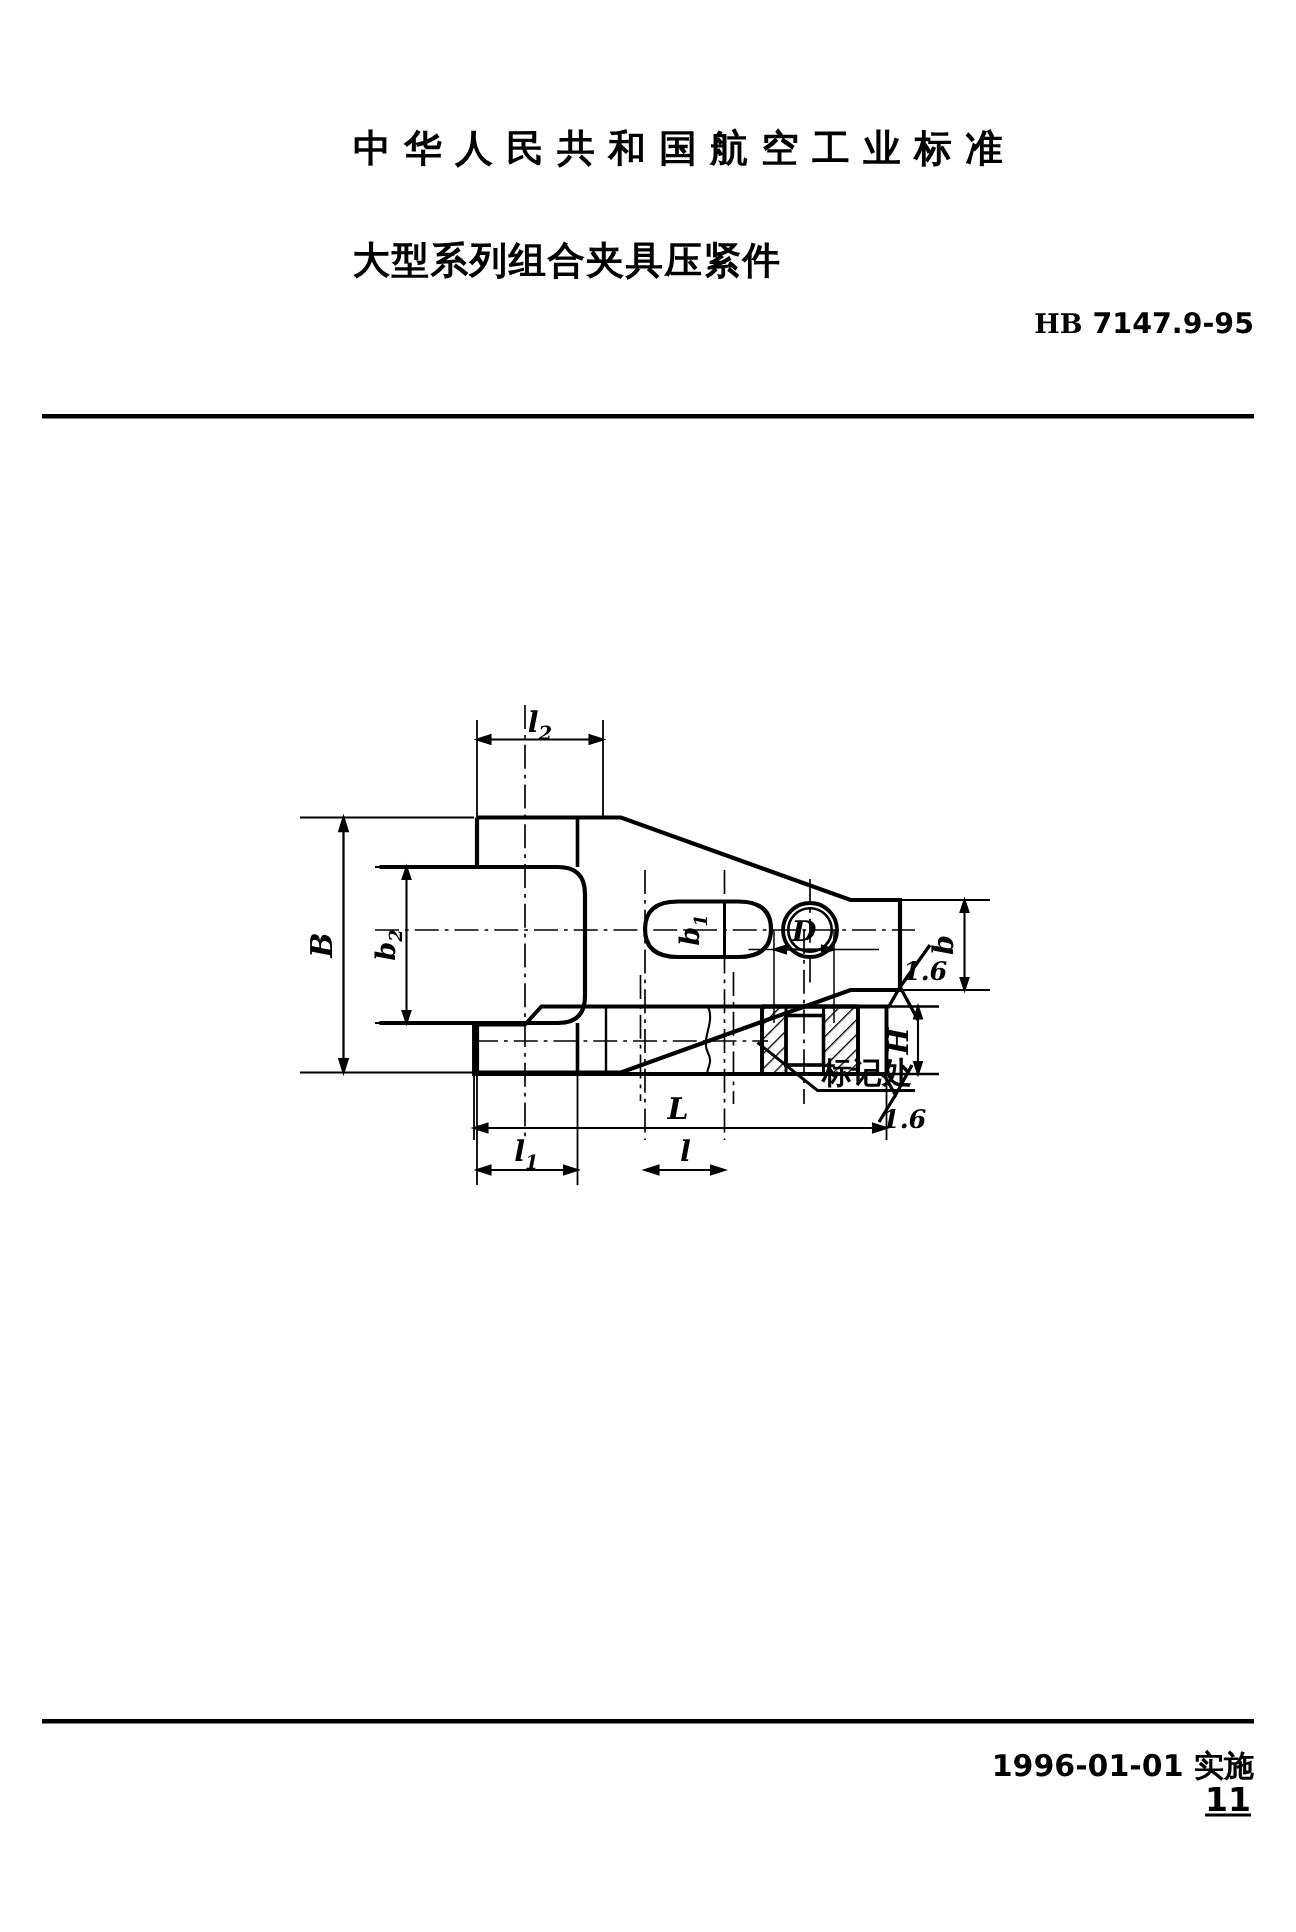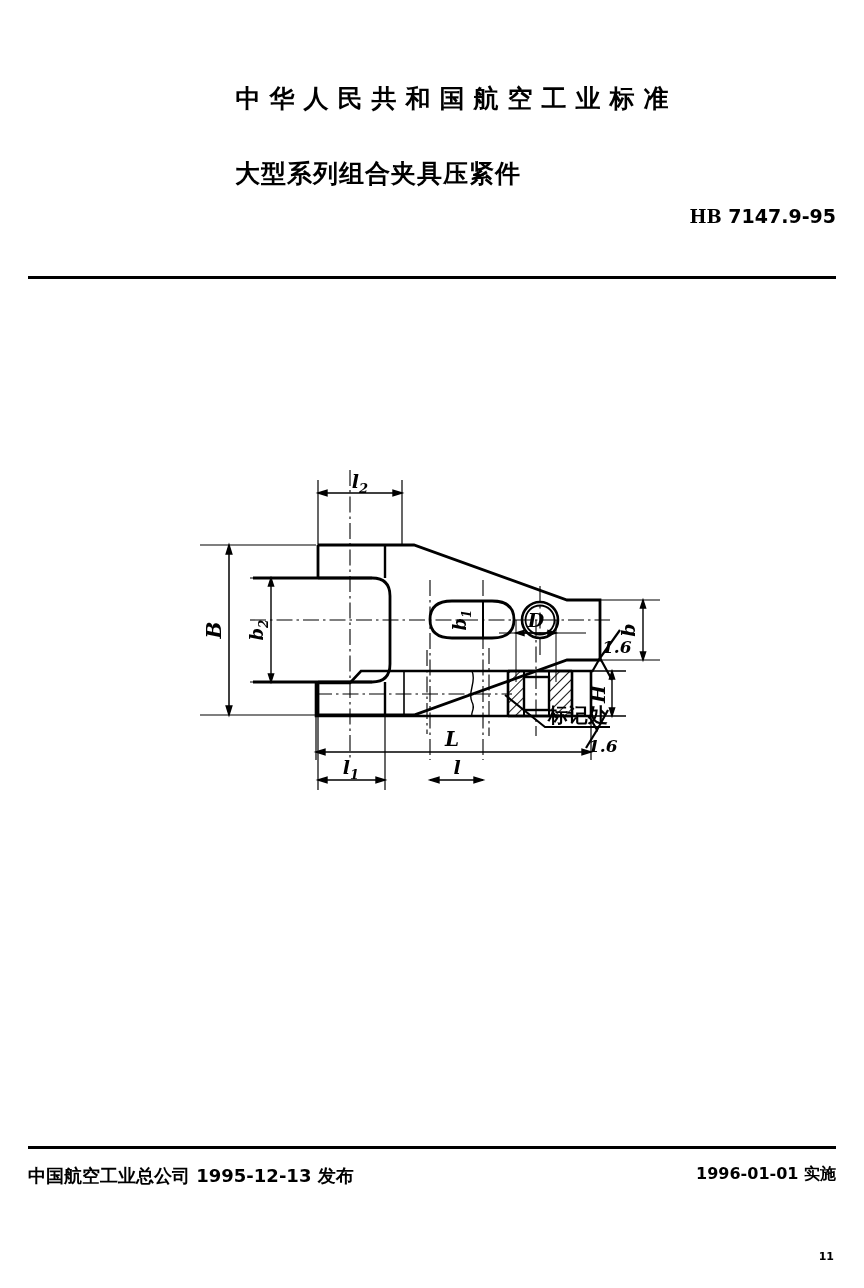--- a/index.html
+++ b/index.html
@@ -366,7 +366,6 @@
 
   <div class="rule-bottom"></div>
 
-  <div class="footer-left">中国航空工业总公司 1995-12-13 发布</div>
 
   <div class="footer-right">1996-01-01 实施</div>
 

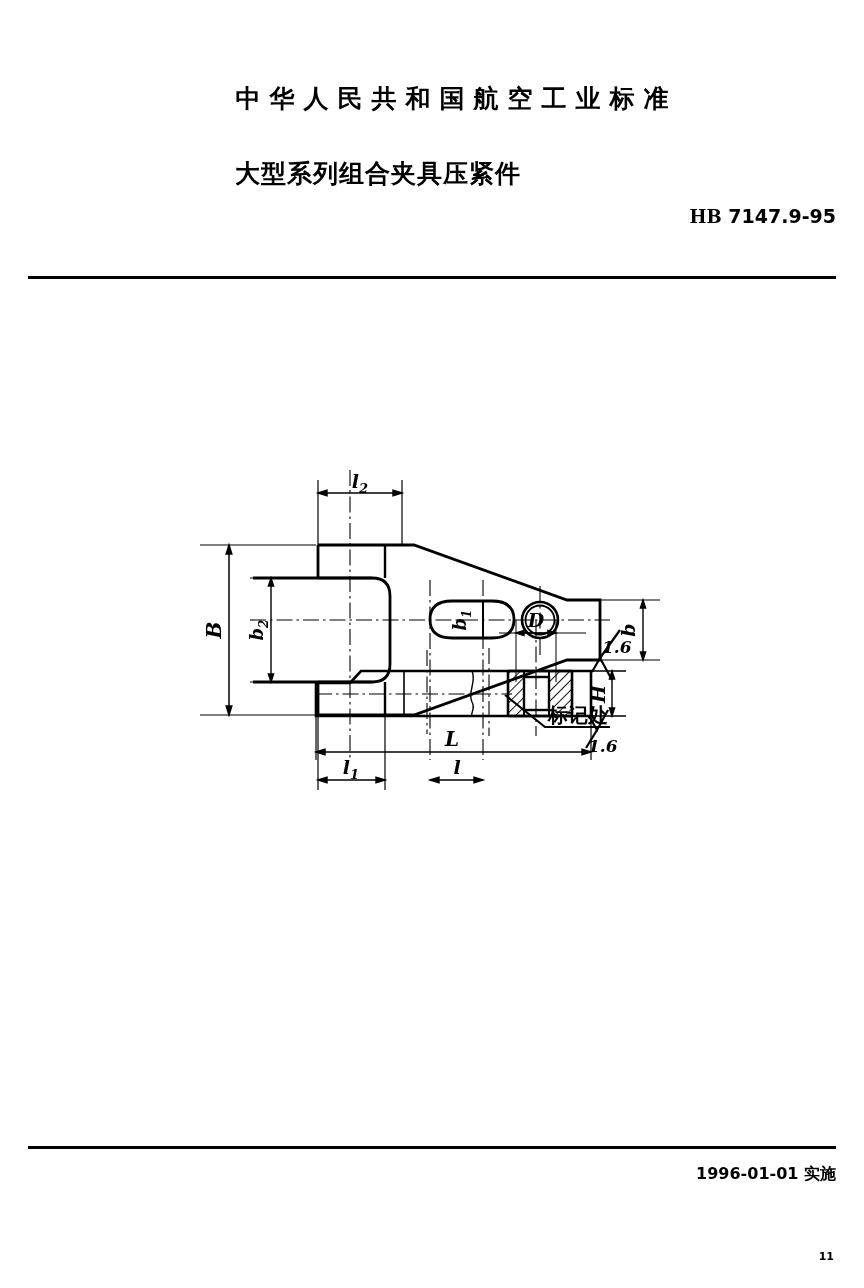--- a/index.html
+++ b/index.html
@@ -99,7 +99,7 @@
   .footer-right {
     position: absolute;
     right: 28px; top: 1164px;
-    font-size: 16px;
+    font-size: 20px;
     font-weight: bold;
     white-space: nowrap;
   }

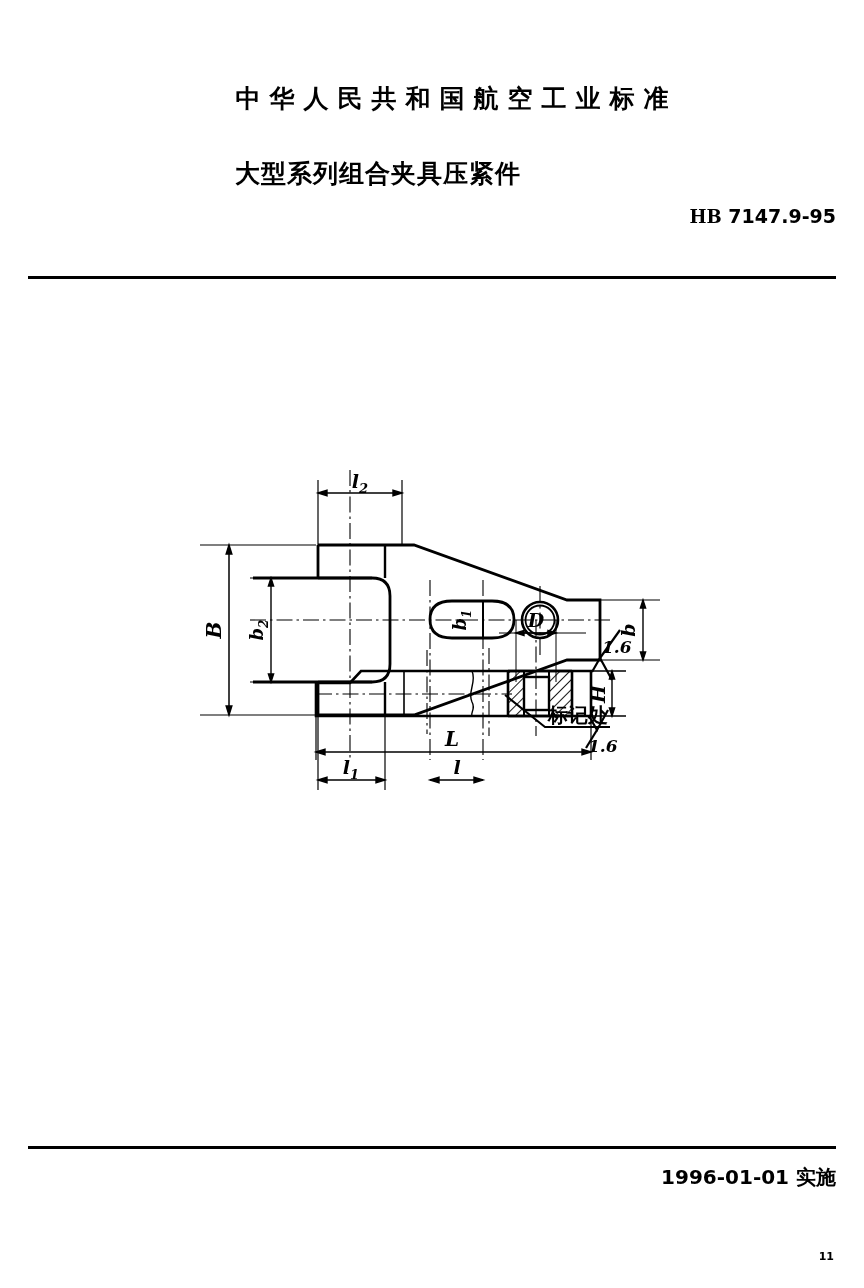--- a/index.html
+++ b/index.html
@@ -105,9 +105,10 @@
   }
   .page-num {
     position: absolute;
-    right: 30px; top: 1250px;
-    font-size: 11px;
-    font-weight: bold;
+    right: 30px; top: 1188px;
+    font-size: 22px;
+    font-weight: bold;
+    text-decoration: underline;
   }
 
   

